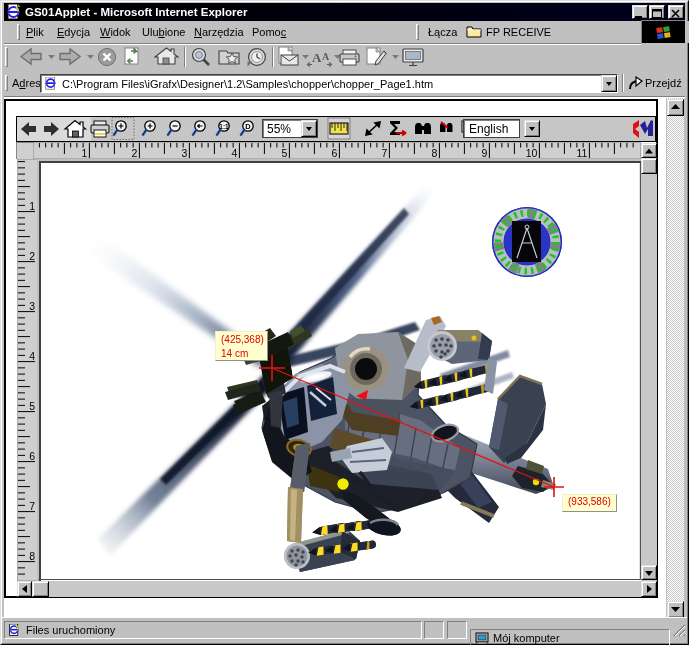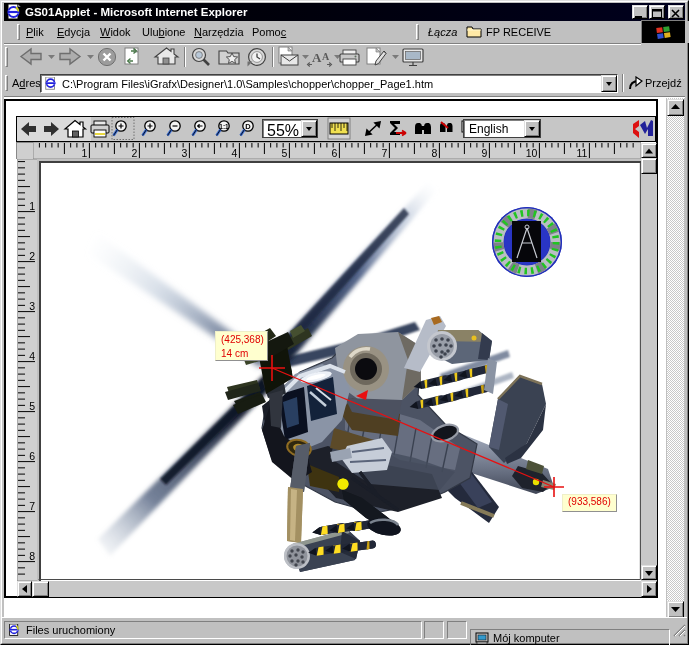--- a/index.html
+++ b/index.html
@@ -54,7 +54,7 @@
   <div class="abs t11" style="left:236px;top:5px;">Pomo<u>c</u></div>
 
   <div class="abs" style="left:400px;top:3px;width:3px;height:16px;border-top:1px solid #fff;border-left:1px solid #fff;border-right:1px solid #808080;border-bottom:1px solid #808080;"></div>
-  <div class="abs t11" style="left:412px;top:5px;font-style:italic;">Łącza</div>
+  <div class="abs t11" style="left:412px;top:5px;">Łącza</div>
   <svg class="abs" style="left:450px;top:4px" width="17" height="14" viewBox="0 0 17 14">
     <path d="M1 3 L1 12 L15 12 L15 4 L7 4 L6 2 L1 2 Z" fill="#ffe9a6" stroke="#000" stroke-width="1"></path>
     <path d="M1 5 L15 5" stroke="#fff8d0" stroke-width="1"></path>

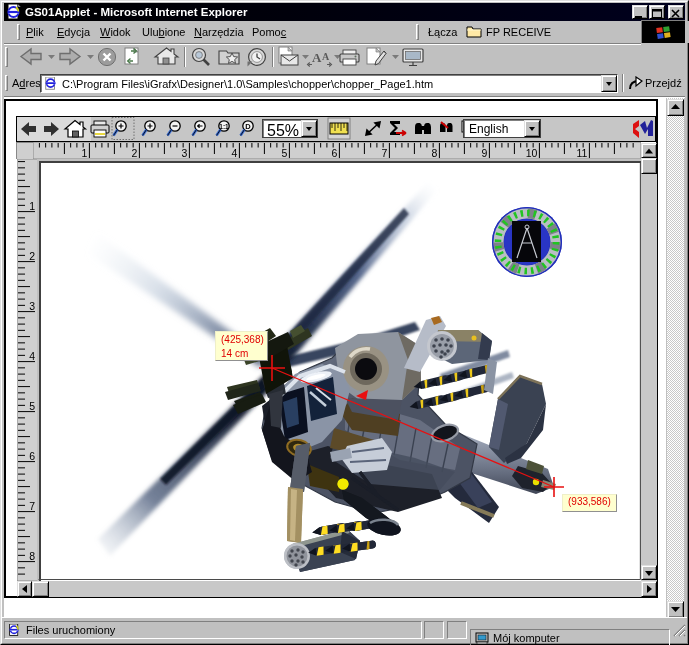--- a/index.html
+++ b/index.html
@@ -158,7 +158,7 @@
       <rect x="2.5" y="5.8" width="10" height="2.4" fill="#fff"></rect>
       <path d="M2 7 L13 7" stroke="#2222dd" stroke-width="2"></path>
     </svg>
-    <span class="abs t11" style="left:21px;top:3px;white-space:nowrap;">C:\Program Files\iGrafx\Designer\1.0\Samples\chopper\chopper_Page1.htm</span>
+    <span class="abs t11" style="left:21px;top:3px;white-space:nowrap;">C:\Program Files\iGrafx\Designer\1.2\Samples\chopper\chopper_Page1.htm</span>
     <div class="abs btn" style="left:560px;top:0px;width:16px;height:17px;"><svg width="14" height="15">
           <path d="M4 6 L10 6 L7 10 Z" fill="#000"></path>
         </svg></div>

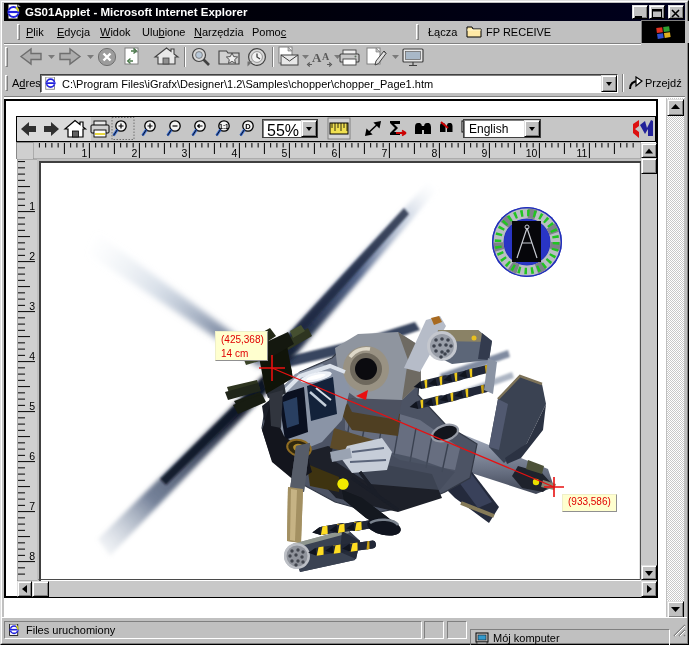--- a/index.html
+++ b/index.html
@@ -234,7 +234,7 @@
     </svg>
 
     <div class="abs" style="left:245px;top:2px;width:56px;height:19px;background:#fff;border:1px solid #404040;box-shadow:inset 1px 1px 0 #808080;">
-      <span style="position:absolute;left:4px;top:2px;font-size:16px;">55%</span>
+      <span style="position:absolute;left:4px;top:2px;font-size:12px;">55%</span>
       <div class="abs btn" style="left:38px;top:0px;width:16px;height:17px;"><svg width="14" height="15">
             <path d="M4 6 L10 6 L7 10 Z" fill="#000"></path>
           </svg></div>

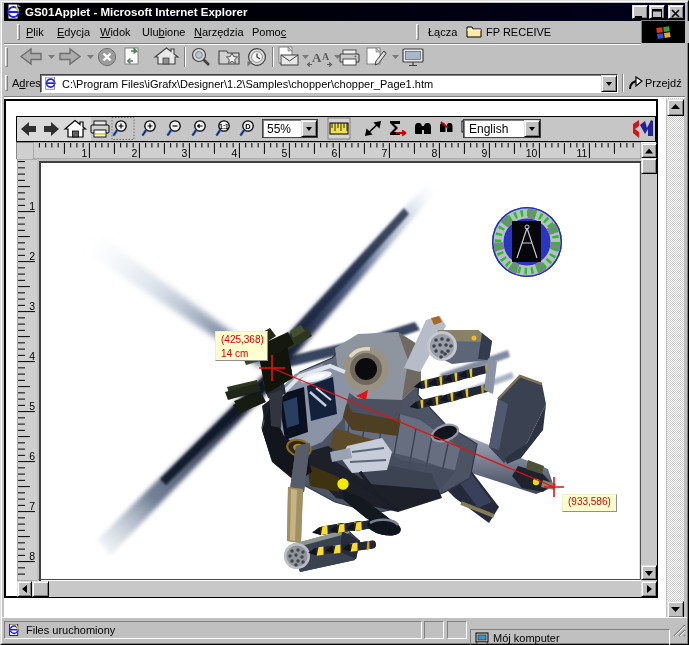--- a/index.html
+++ b/index.html
@@ -264,7 +264,7 @@
       <rect x="143" y="7" width="8" height="11" fill="#fff" stroke="#000"></rect>
     </svg>
 
-    <div class="abs" style="left:446px;top:2px;width:78px;height:19px;background:#fff;border:1px solid #404040;box-shadow:inset 1px 1px 0 #808080;">
+    <div class="abs" style="left:446px;top:2px;width:57px;height:19px;background:#fff;border:1px solid #404040;box-shadow:inset 1px 1px 0 #808080;">
       <span style="position:absolute;left:5px;top:2px;font-size:12px;">English</span>
       <div class="abs btn" style="left:60px;top:0px;width:16px;height:17px;"><svg width="14" height="15">
             <path d="M4 6 L10 6 L7 10 Z" fill="#000"></path>

